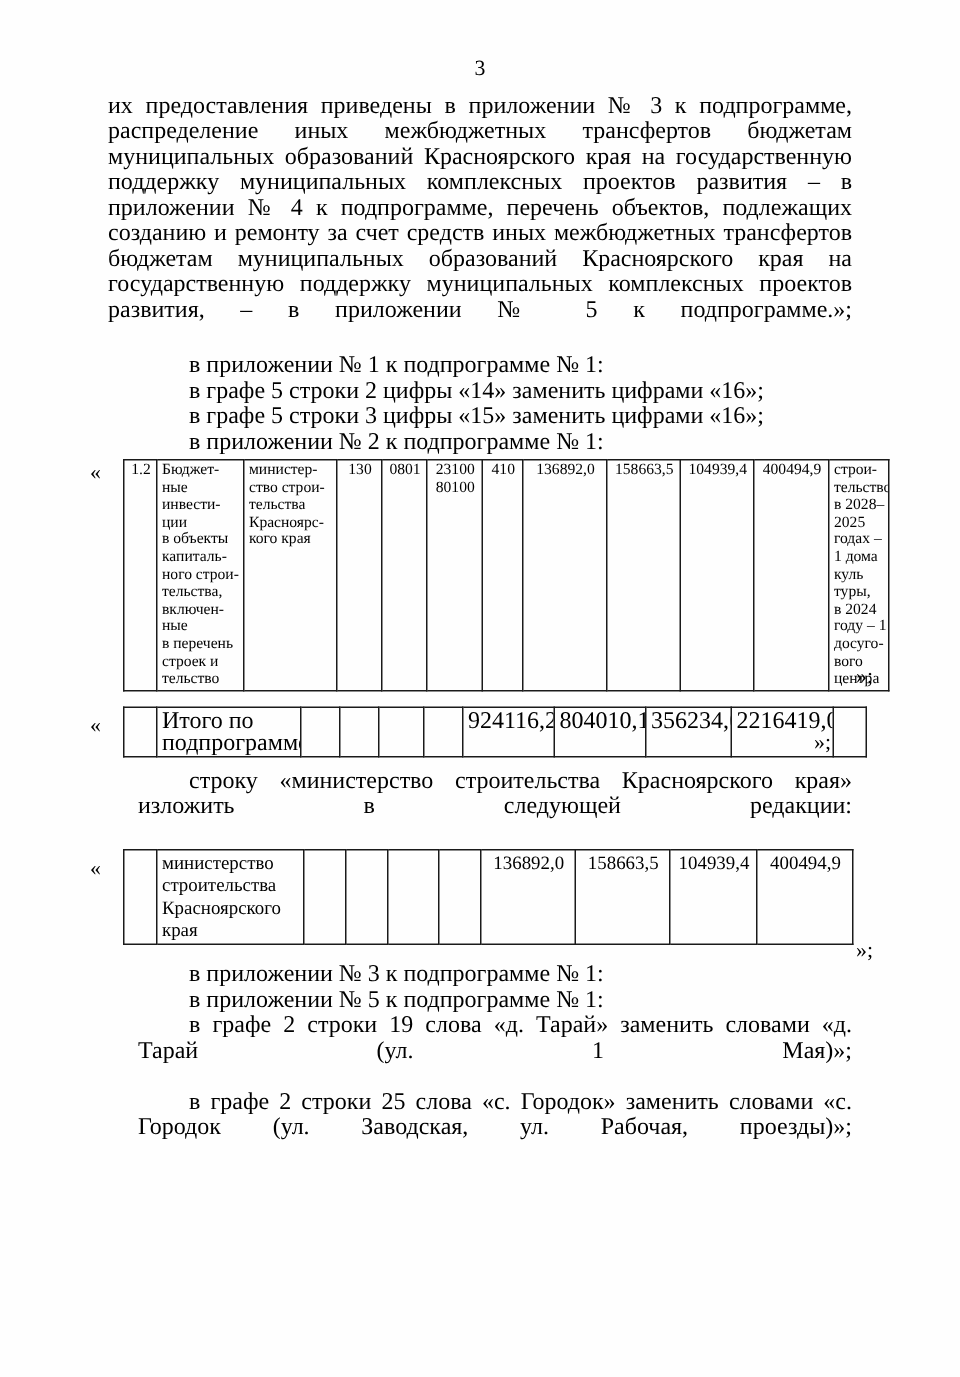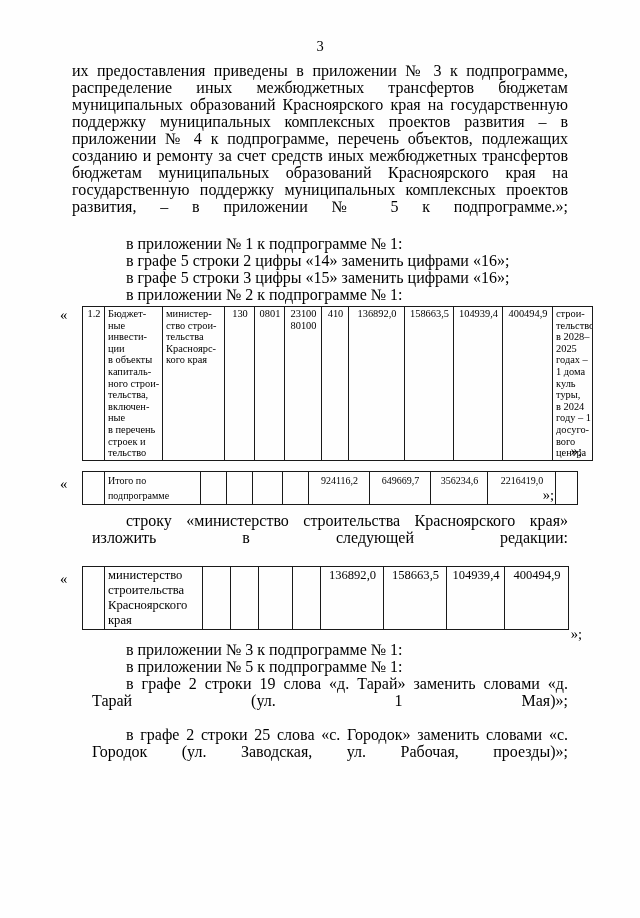--- a/index.html
+++ b/index.html
@@ -197,7 +197,7 @@
 
     <div class="tblwrap">
       <span class="quote-open" style="top:6px;">«</span>
-      <table class="doc" style="font-size:10px; line-height:15px; width:457px;">
+      <table class="doc" style="font-size:16px; line-height:15px; width:457px;">
         <colgroup>
           <col style="width:22px">
             <col style="width:96px">

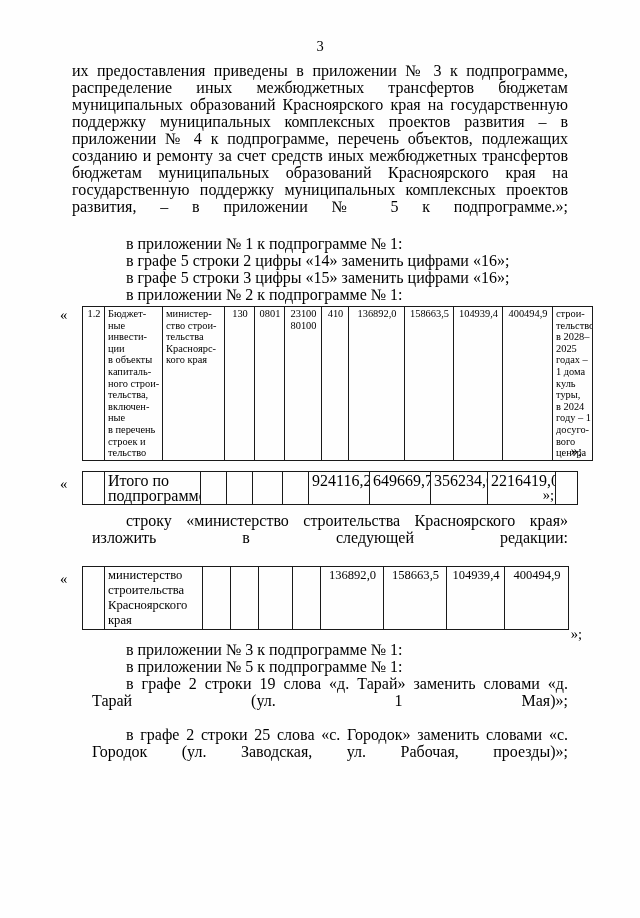--- a/index.html
+++ b/index.html
@@ -223,7 +223,7 @@
           <td class="blank"></td>
           <td class="blank"></td>
           <td class="money">924116,2</td>
-          <td class="money">649669,7</td>
+          <td class="money">804010,1</td>
           <td class="money">356234,6</td>
           <td class="money">2216419,0</td>
           <td class="blank"></td>

